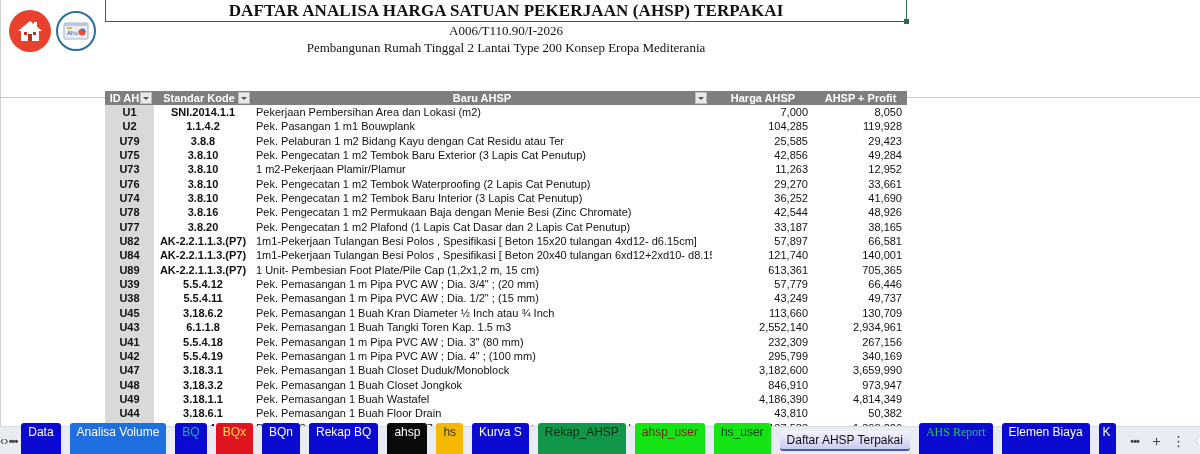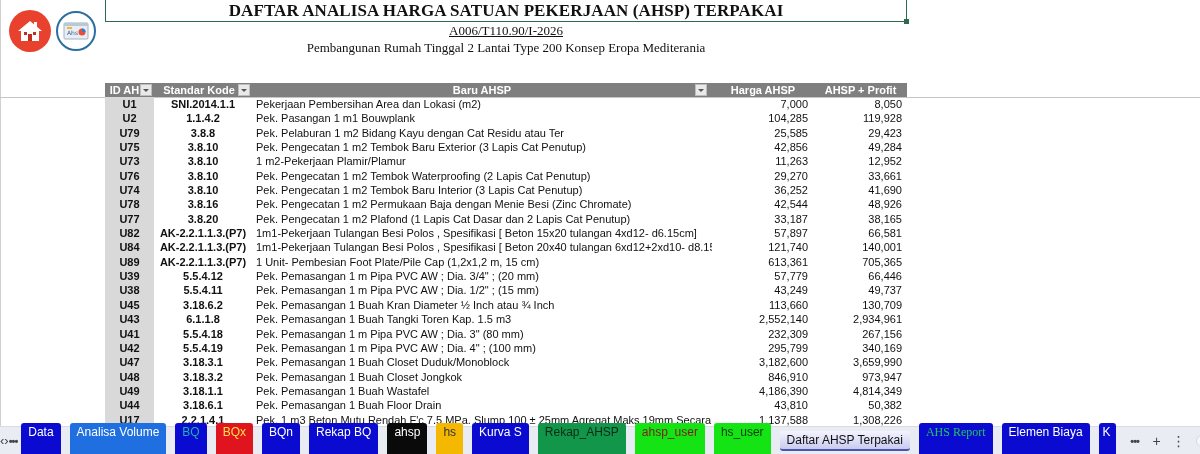--- a/index.html
+++ b/index.html
@@ -15,7 +15,7 @@
   .title-box { position: absolute; left: 105px; top: 0; width: 802px; height: 22px; border: 1px solid #2e6b4e; border-top: none; display: flex; align-items: center; justify-content: center; }
   .title-box .handle { position: absolute; right: -3px; bottom: -3px; width: 5px; height: 5px; background: #2e6b4e; }
   .title { font-family: "Liberation Serif", serif; font-weight: bold; font-size: 17px; color: #111; letter-spacing: 0.1px; }
-  .subtitle1 { position: absolute; left: 105px; width: 802px; top: 23px; text-align: center; font-family: "Liberation Serif", serif; font-size: 13px; color: #111; text-decoration: underline; }
+  .subtitle1 { position: absolute; left: 105px; width: 802px; top: 23px; text-align: center; font-family: "Liberation Serif", serif; font-size: 13px; color: #111; }
   .subtitle2 { position: absolute; left: 105px; width: 802px; top: 40px; text-align: center; font-family: "Liberation Serif", serif; font-size: 13px; color: #111; }
 
   .header-line { position: absolute; left: 0; top: 97px; width: 1200px; height: 1px; background: #c6c6c6; }

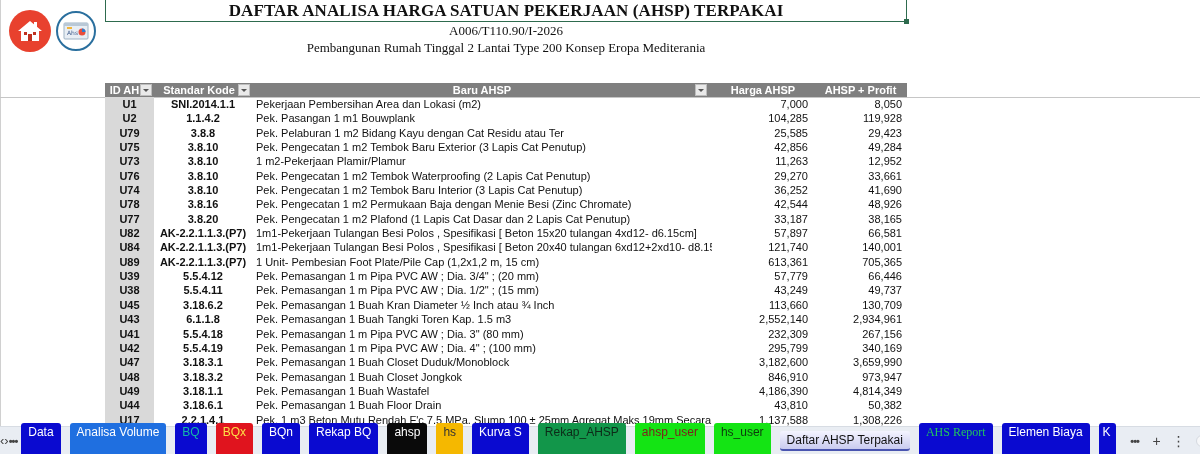--- a/index.html
+++ b/index.html
@@ -20,7 +20,7 @@
 
   .header-line { position: absolute; left: 0; top: 97px; width: 1200px; height: 1px; background: #c6c6c6; }
 
-  .table { position: absolute; left: 105px; top: 83px; width: 802px; }
+  .table { position: absolute; left: 105px; top: 91px; width: 802px; }
   .thead { display: flex; height: 14px; background: #7f7f7f; color: #fff; font-weight: bold; font-size: 11px; align-items: center; }
   .th { position: relative; height: 14px; display: flex; align-items: center; justify-content: center; }
   .filter { position: absolute; top: 1px; width: 12px; height: 12px; background: #e9e9e9; border: 1px solid #bdbdbd; display: flex; align-items: center; justify-content: center; cursor: pointer; }

